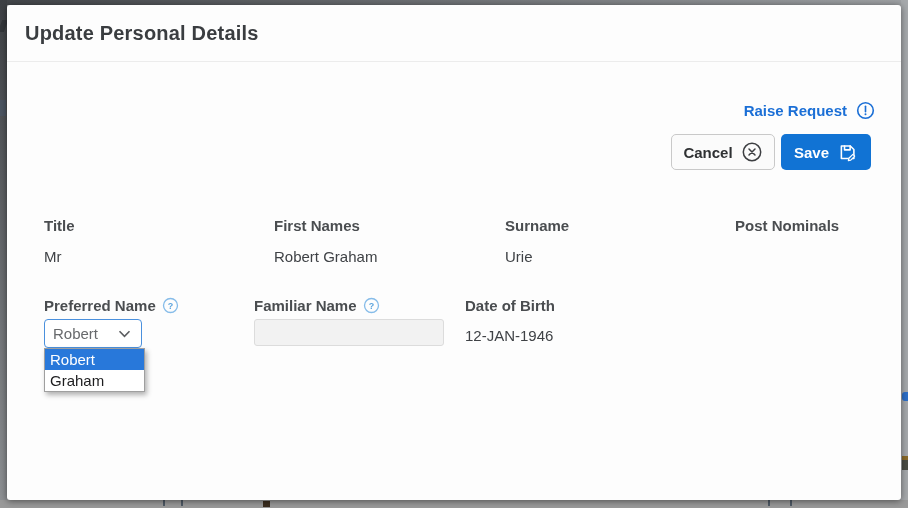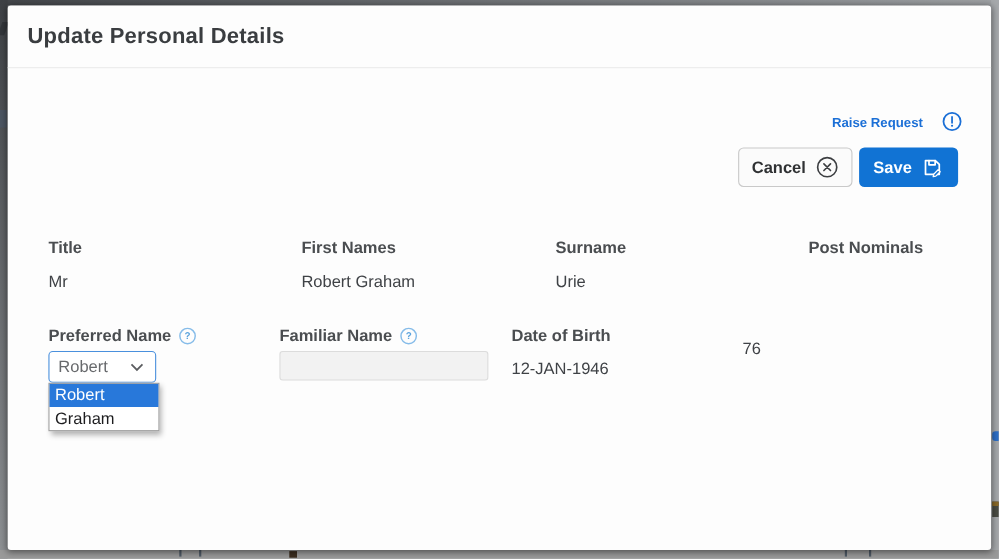--- a/index.html
+++ b/index.html
@@ -28,8 +28,8 @@
   .modal-header { height:57px; border-bottom:1px solid #ececec; display:flex; align-items:center; padding-left:18px; }
   .modal-title { font-size:20px; font-weight:700; color:#3a3d40; letter-spacing:.2px;text-align:right; }
 
-  .raise-request { position:absolute; top:96px; right:26px; display:flex; align-items:center; gap:17px;
-                   color:#1b6fd6; font-weight:700; font-size:12px; cursor:pointer; }
+  .raise-request { position:absolute; top:96px; right:26px; display:flex; align-items:center; gap:9px;
+                   color:#1b6fd6; font-weight:700; font-size:15px; cursor:pointer; }
 
   .actions { position:absolute; top:129px; right:30px; display:flex; gap:6px; }
   .btn { height:36px; border-radius:5px; display:inline-flex; align-items:center; justify-content:center;

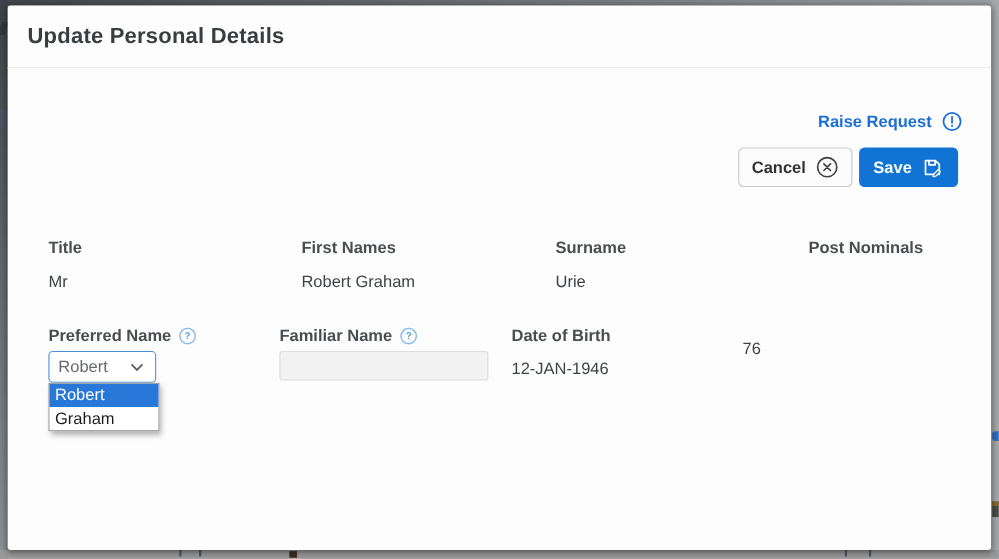--- a/index.html
+++ b/index.html
@@ -177,7 +177,6 @@
     </div>
 
     <div>
-      <div class="field-value">76</div>
     </div>
   </div>
 

